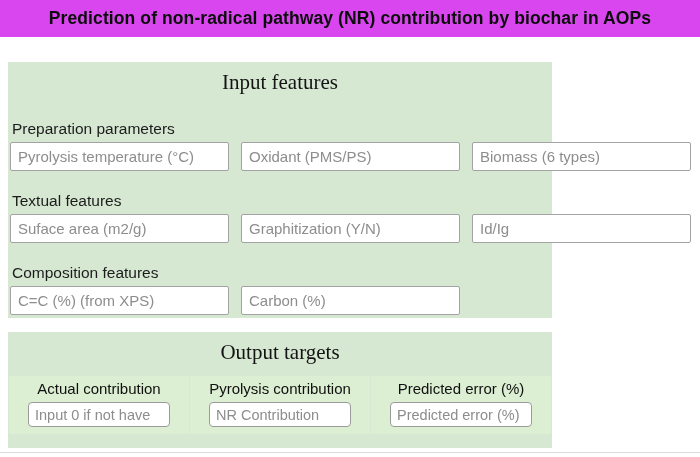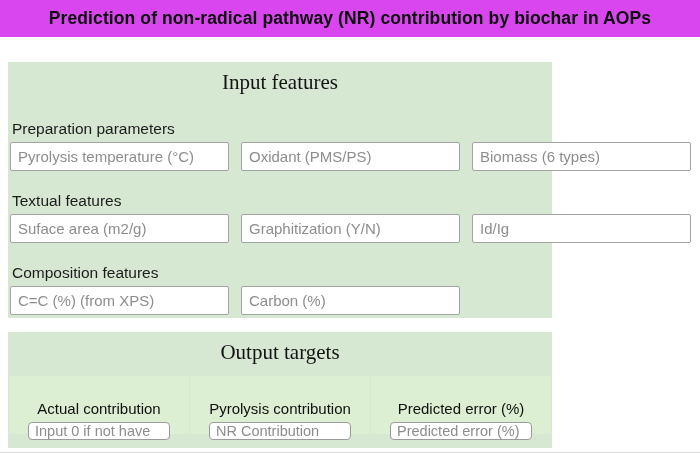--- a/index.html
+++ b/index.html
@@ -64,7 +64,7 @@
     padding-top: 3px;
   }
   .target-panel .target-label {
-    font-size: 15px; color: #101010; line-height: 20px; white-space: nowrap; margin-top: 20px;
+    font-size: 15px; color: #101010; line-height: 20px; white-space: nowrap;
   }
   .target-panel input {
     margin-top: 3px; width: 142px; height: 25px;

